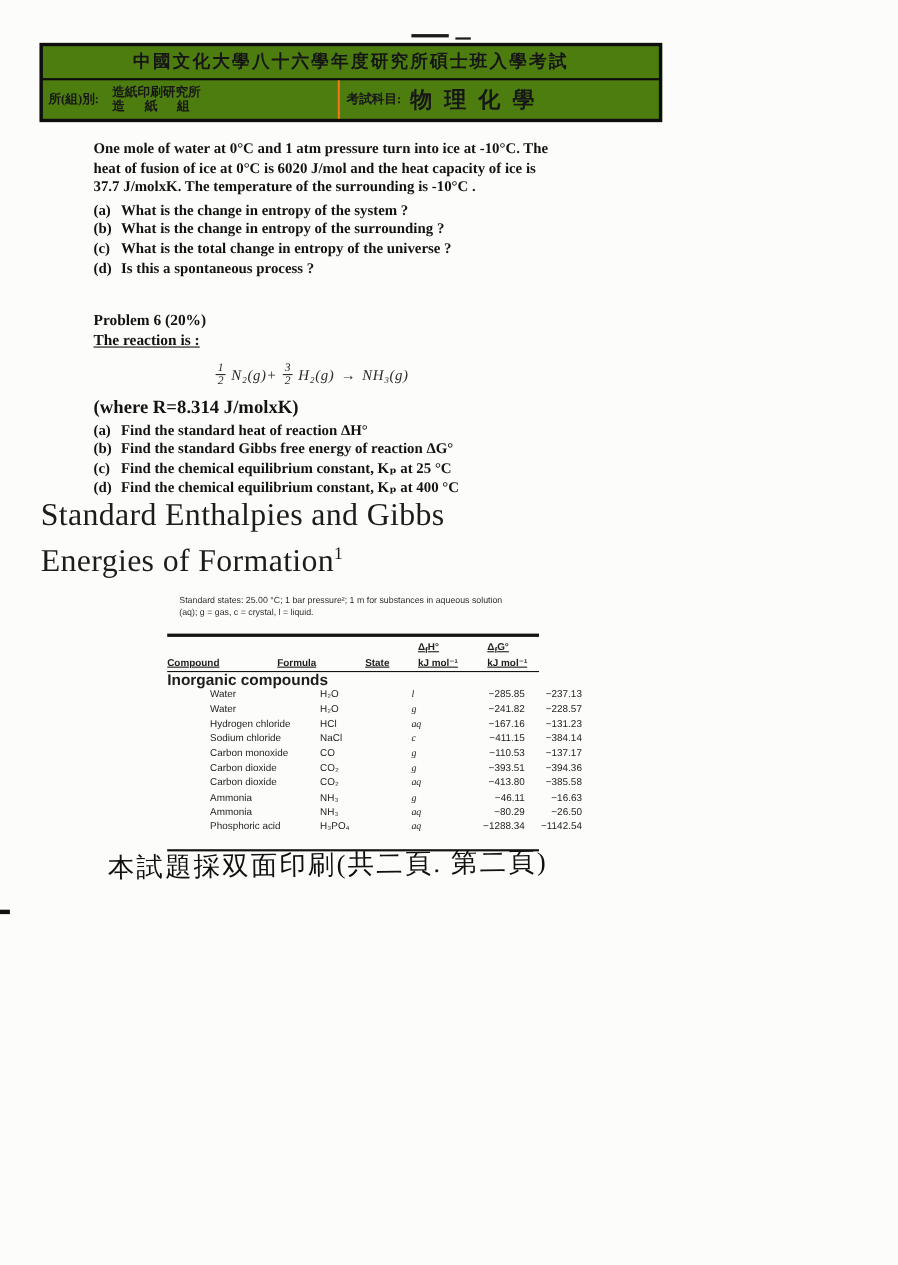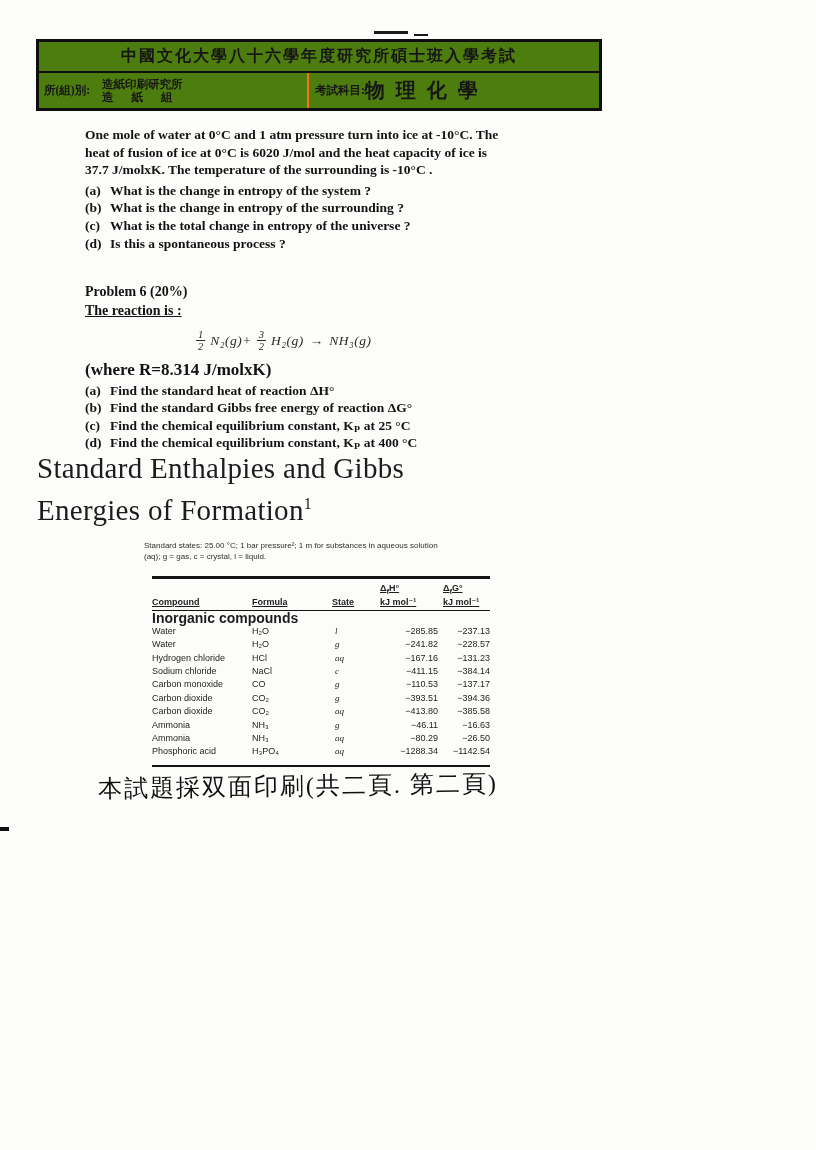--- a/index.html
+++ b/index.html
@@ -22,7 +22,7 @@
   .dept-line2 { letter-spacing:18px; }
   .header-right { flex:1; display:flex; align-items:center; padding-left:6px; }
   .subject-label { font-weight:700; font-size:11.5px; white-space:nowrap; }
-  .subject-value { font-weight:700; font-size:20px; letter-spacing:11px; margin-left:0; white-space:nowrap;text-align:center; }
+  .subject-value { font-weight:700; font-size:20px; letter-spacing:11px; margin-left:8px; white-space:nowrap;text-align:center; }
 
   
   .problem { position:absolute; left:85px; width:448px; font-weight:700; color:#131313; }

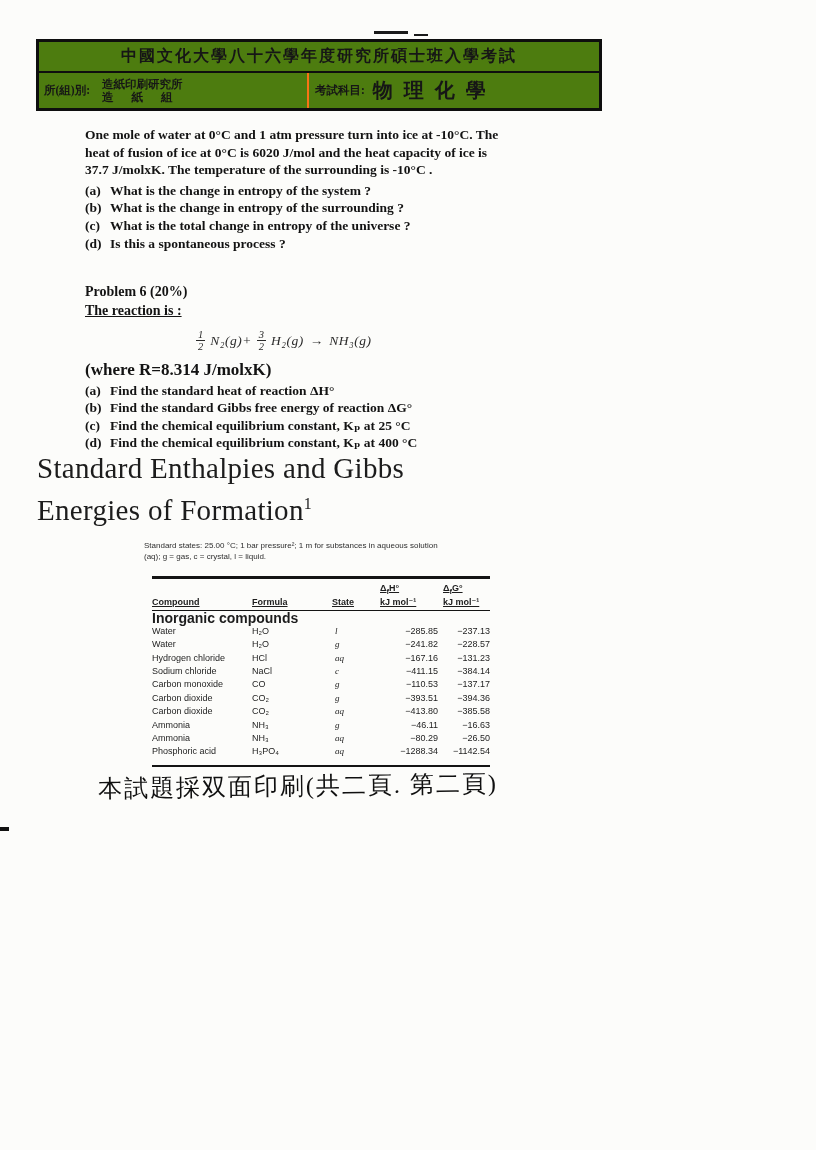--- a/index.html
+++ b/index.html
@@ -50,7 +50,7 @@
   .ref-heading sup { font-size:55%; }
 
   
-  .std-note { position:absolute; left:144px; top:541px; width:350px; font-family:"Liberation Sans","DejaVu Sans",sans-serif;
+  .std-note { position:absolute; left:163px; top:541px; width:350px; font-family:"Liberation Sans","DejaVu Sans",sans-serif;
       font-size:8px; line-height:10.5px; color:#2e2e2e; }
 
   

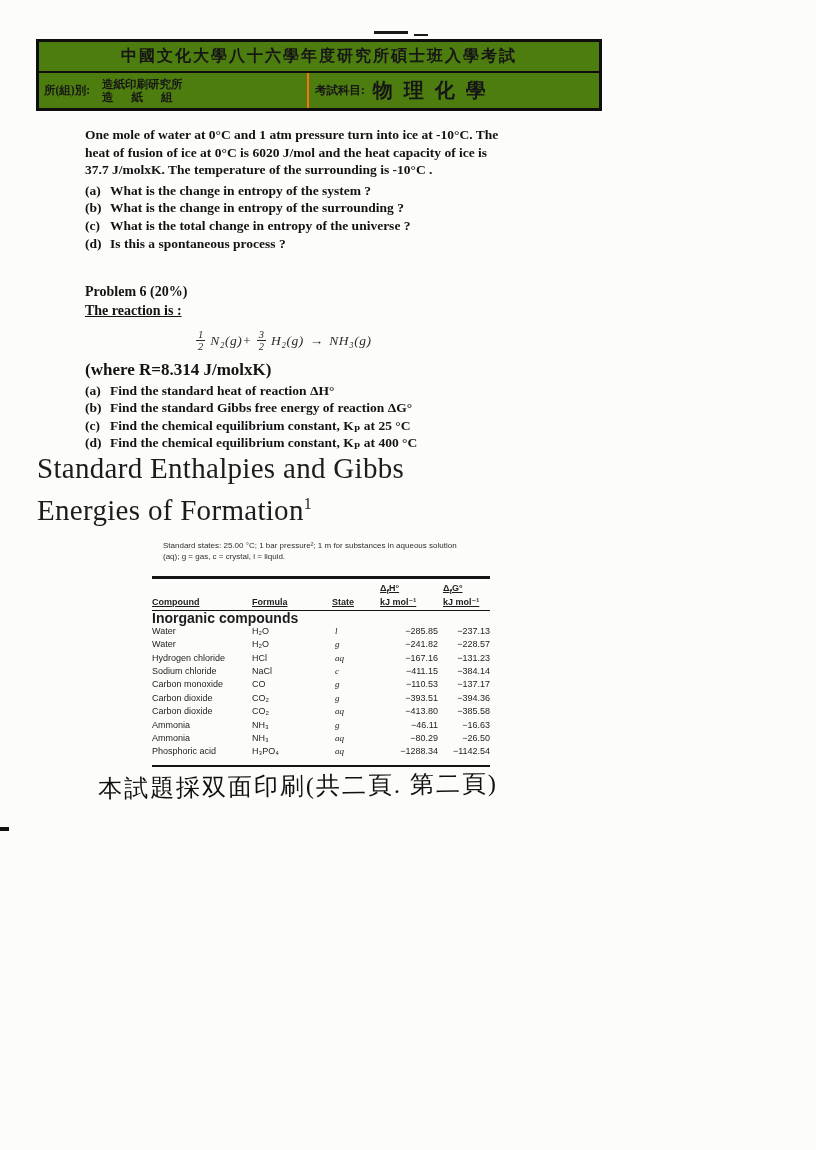--- a/index.html
+++ b/index.html
@@ -67,7 +67,7 @@
   .c-state { font-style:italic; font-family:"Liberation Serif","DejaVu Serif",serif; padding-left:3px; }
   .c-dh, .c-dg { text-align:right; }
   .c-dh { padding-right:5px; }
-  .tbody-pad { padding-bottom:6px; }
+  .tbody-pad { padding-bottom:13px;margin-left:39px; }
 
   
   .handwritten { position:absolute; left:98px; top:770px; font-size:24px; font-weight:400; color:#101010;

